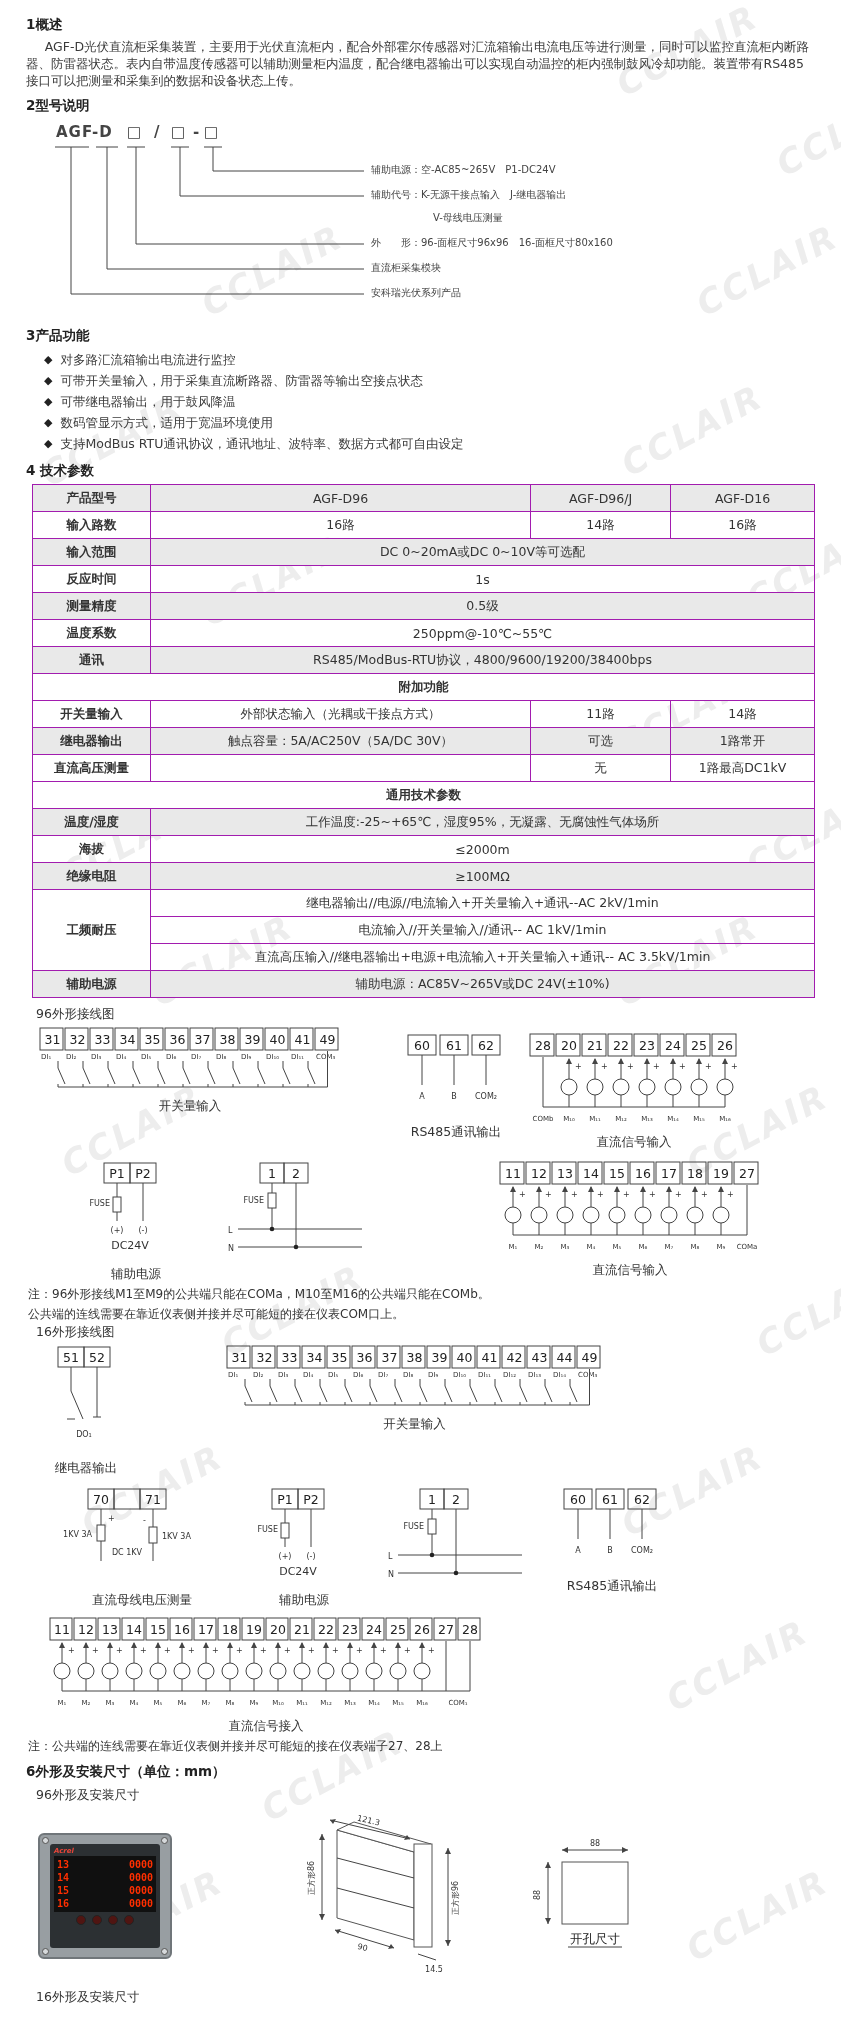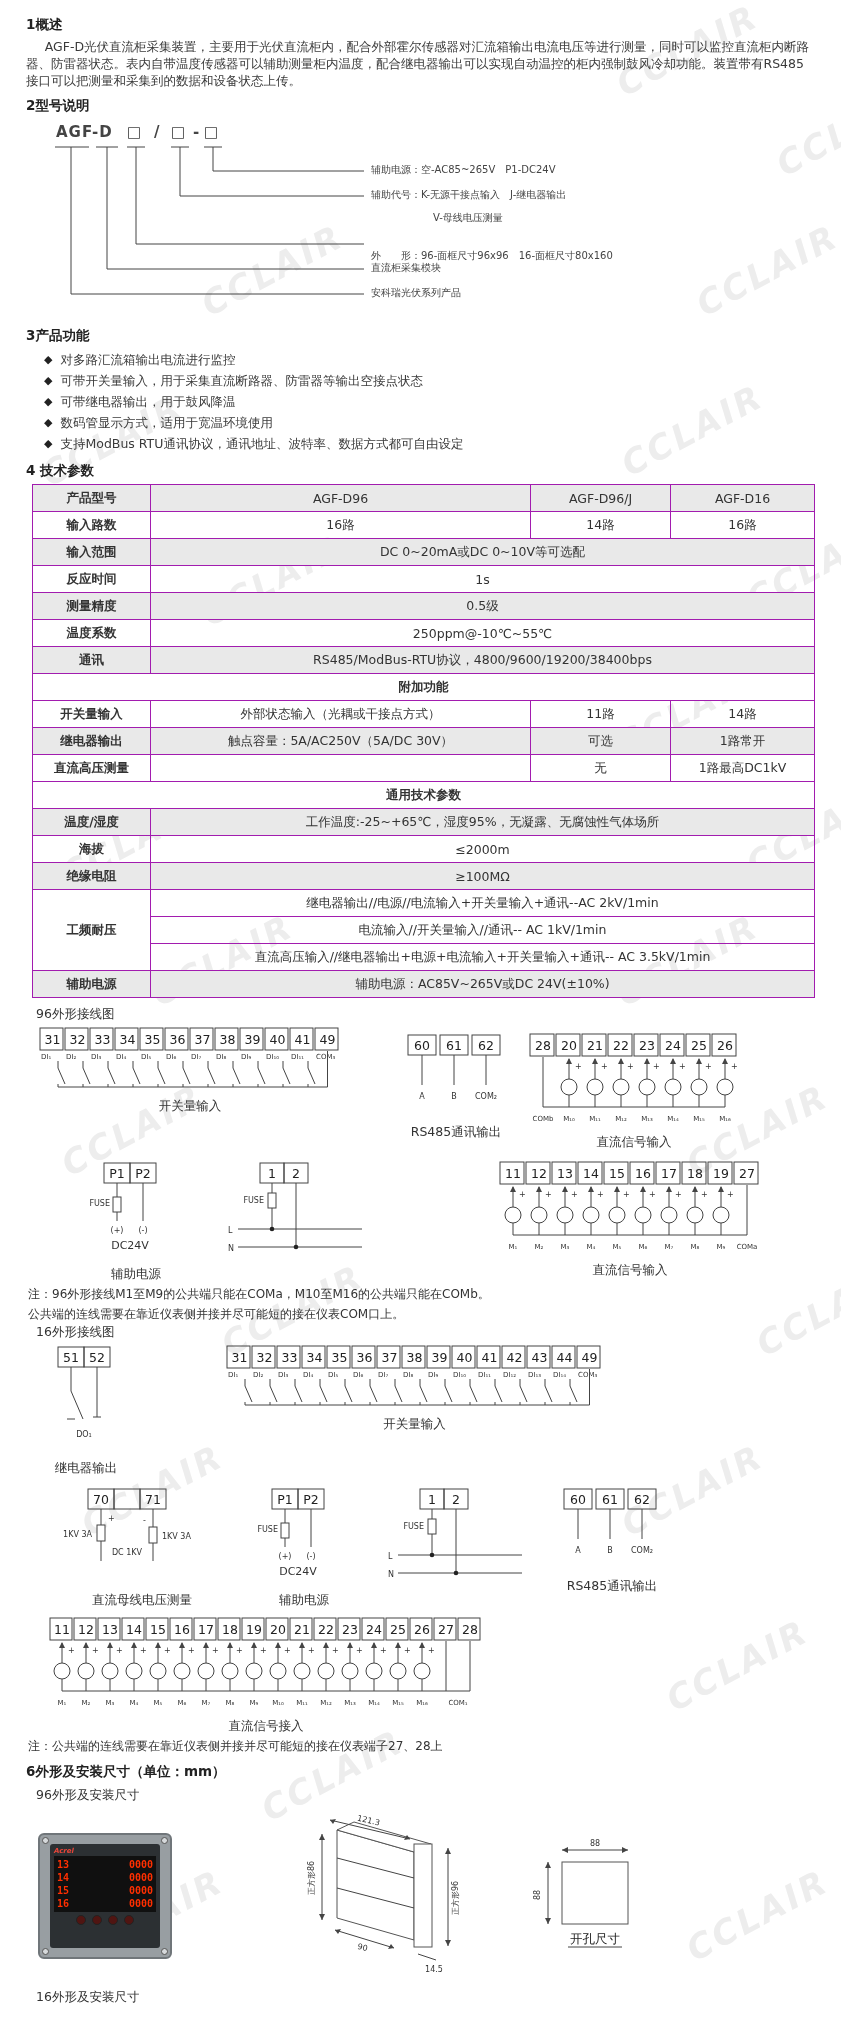--- a/index.html
+++ b/index.html
@@ -112,7 +112,7 @@
       <div class="mline" style="top:44px">辅助电源：空-AC85~265V　P1-DC24V</div>
       <div class="mline" style="top:69px">辅助代号：K-无源干接点输入　J-继电器输出</div>
       <div class="mline" style="top:92px;left:407px">V-母线电压测量</div>
-      <div class="mline" style="top:130px">外　　形：96-面框尺寸96x96　16-面框尺寸80x160</div>
+      <div class="mline" style="top:117px">外　　形：96-面框尺寸96x96　16-面框尺寸80x160</div>
       <div class="mline" style="top:142px">直流柜采集模块</div>
       <div class="mline" style="top:167px">安科瑞光伏系列产品</div>
     </div>

